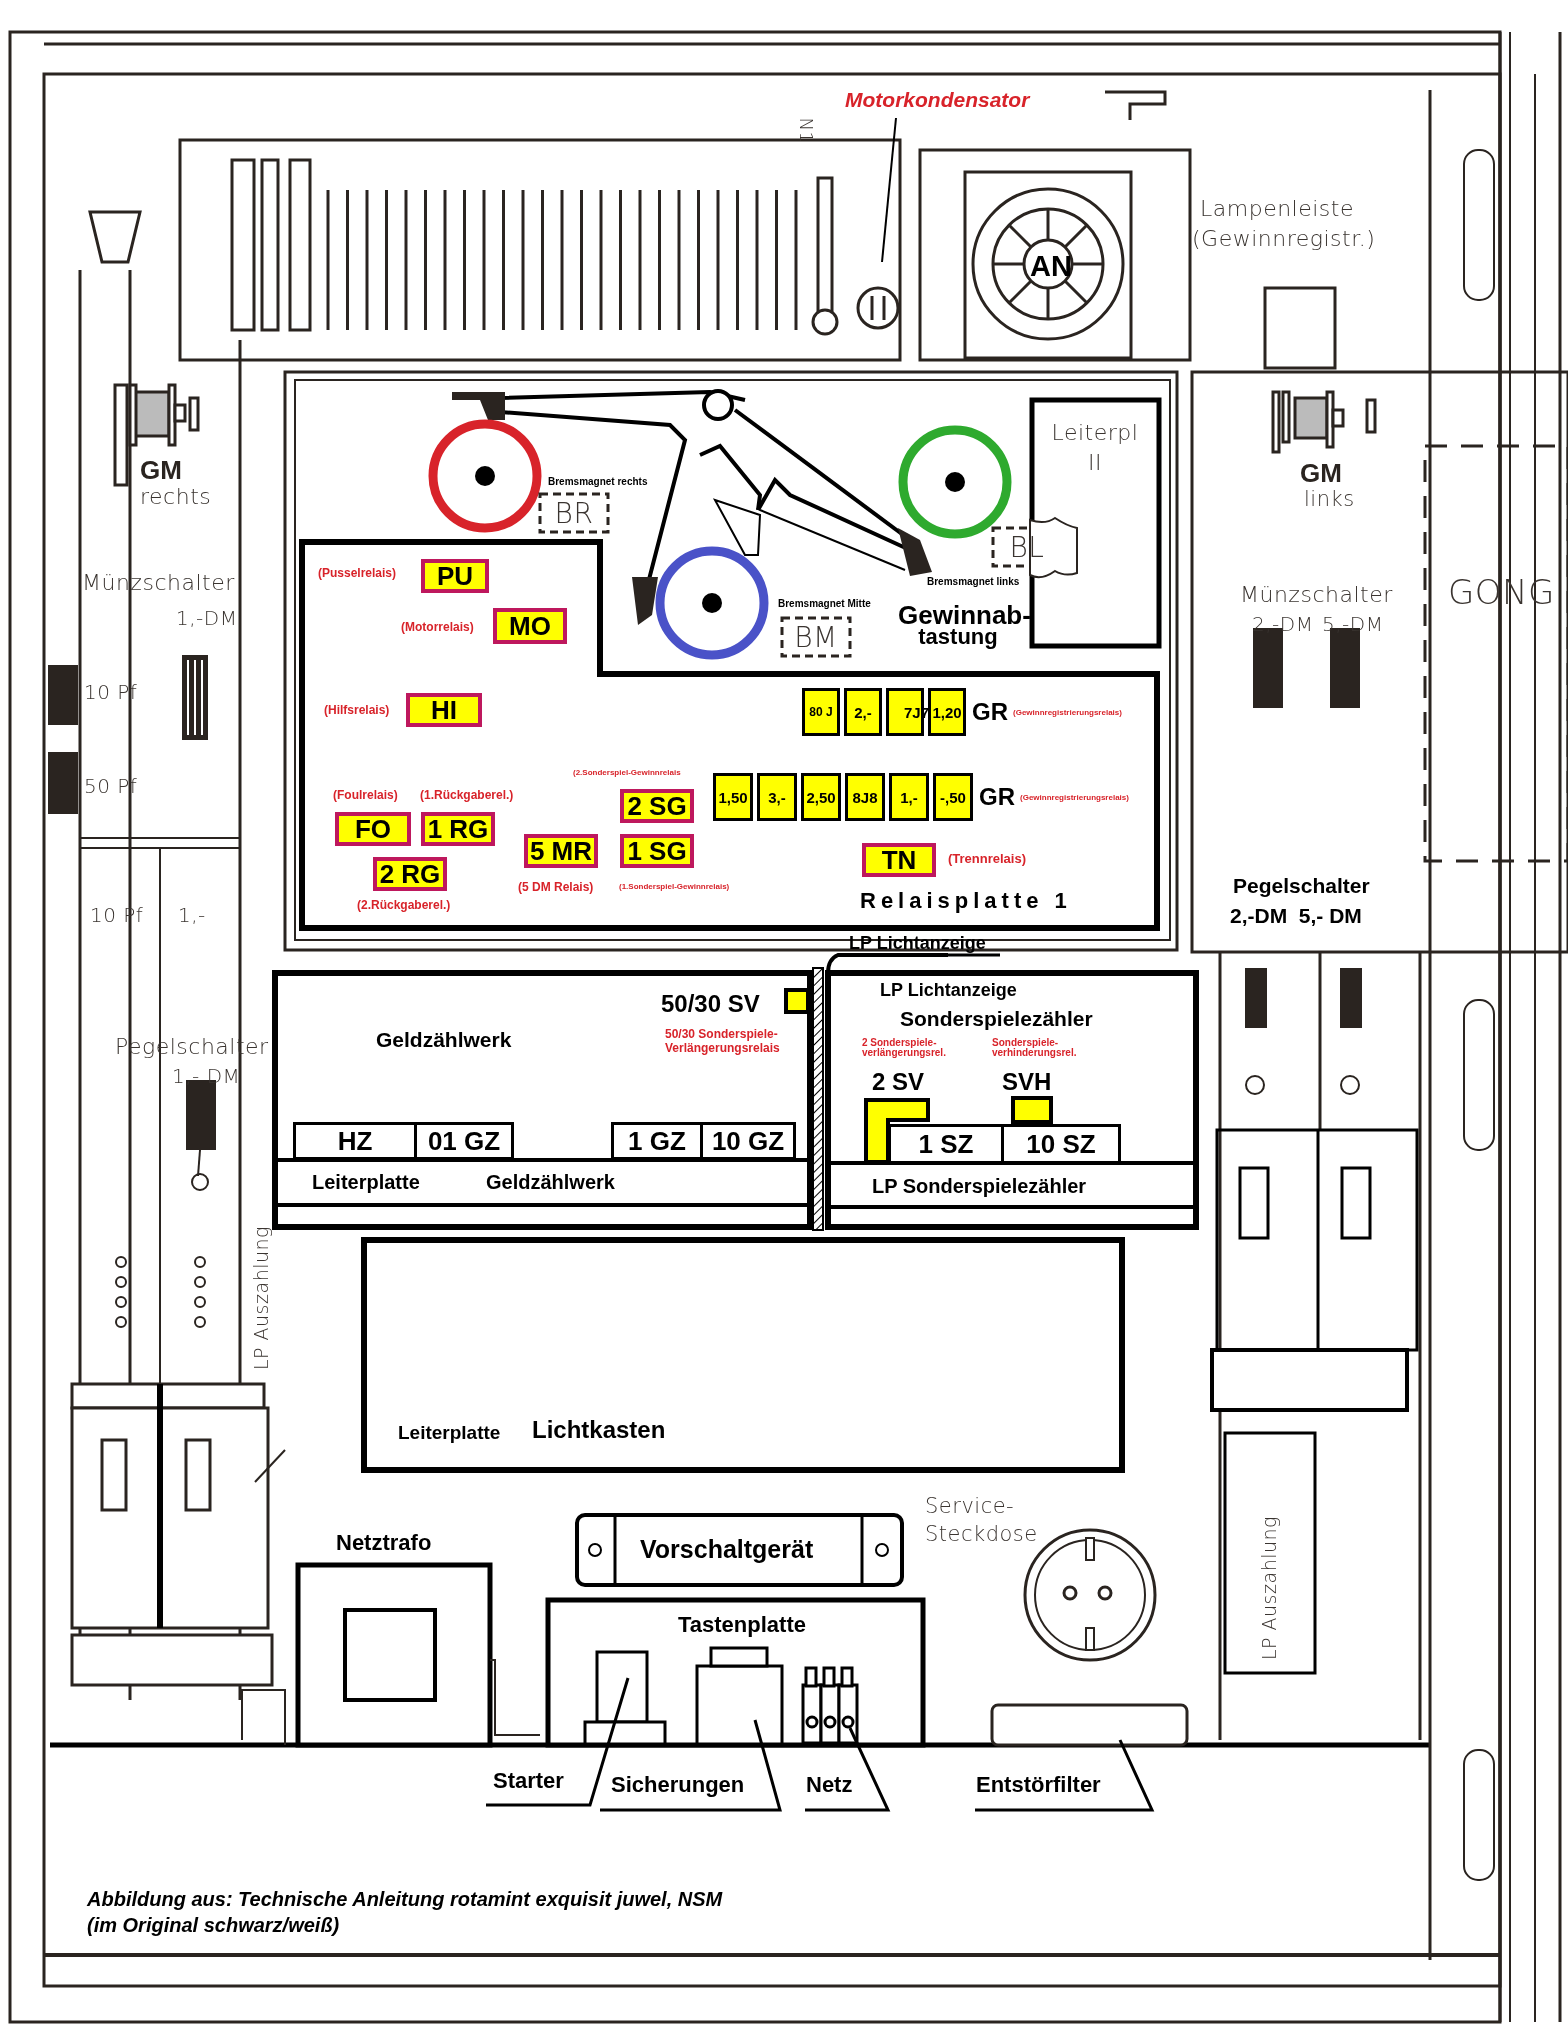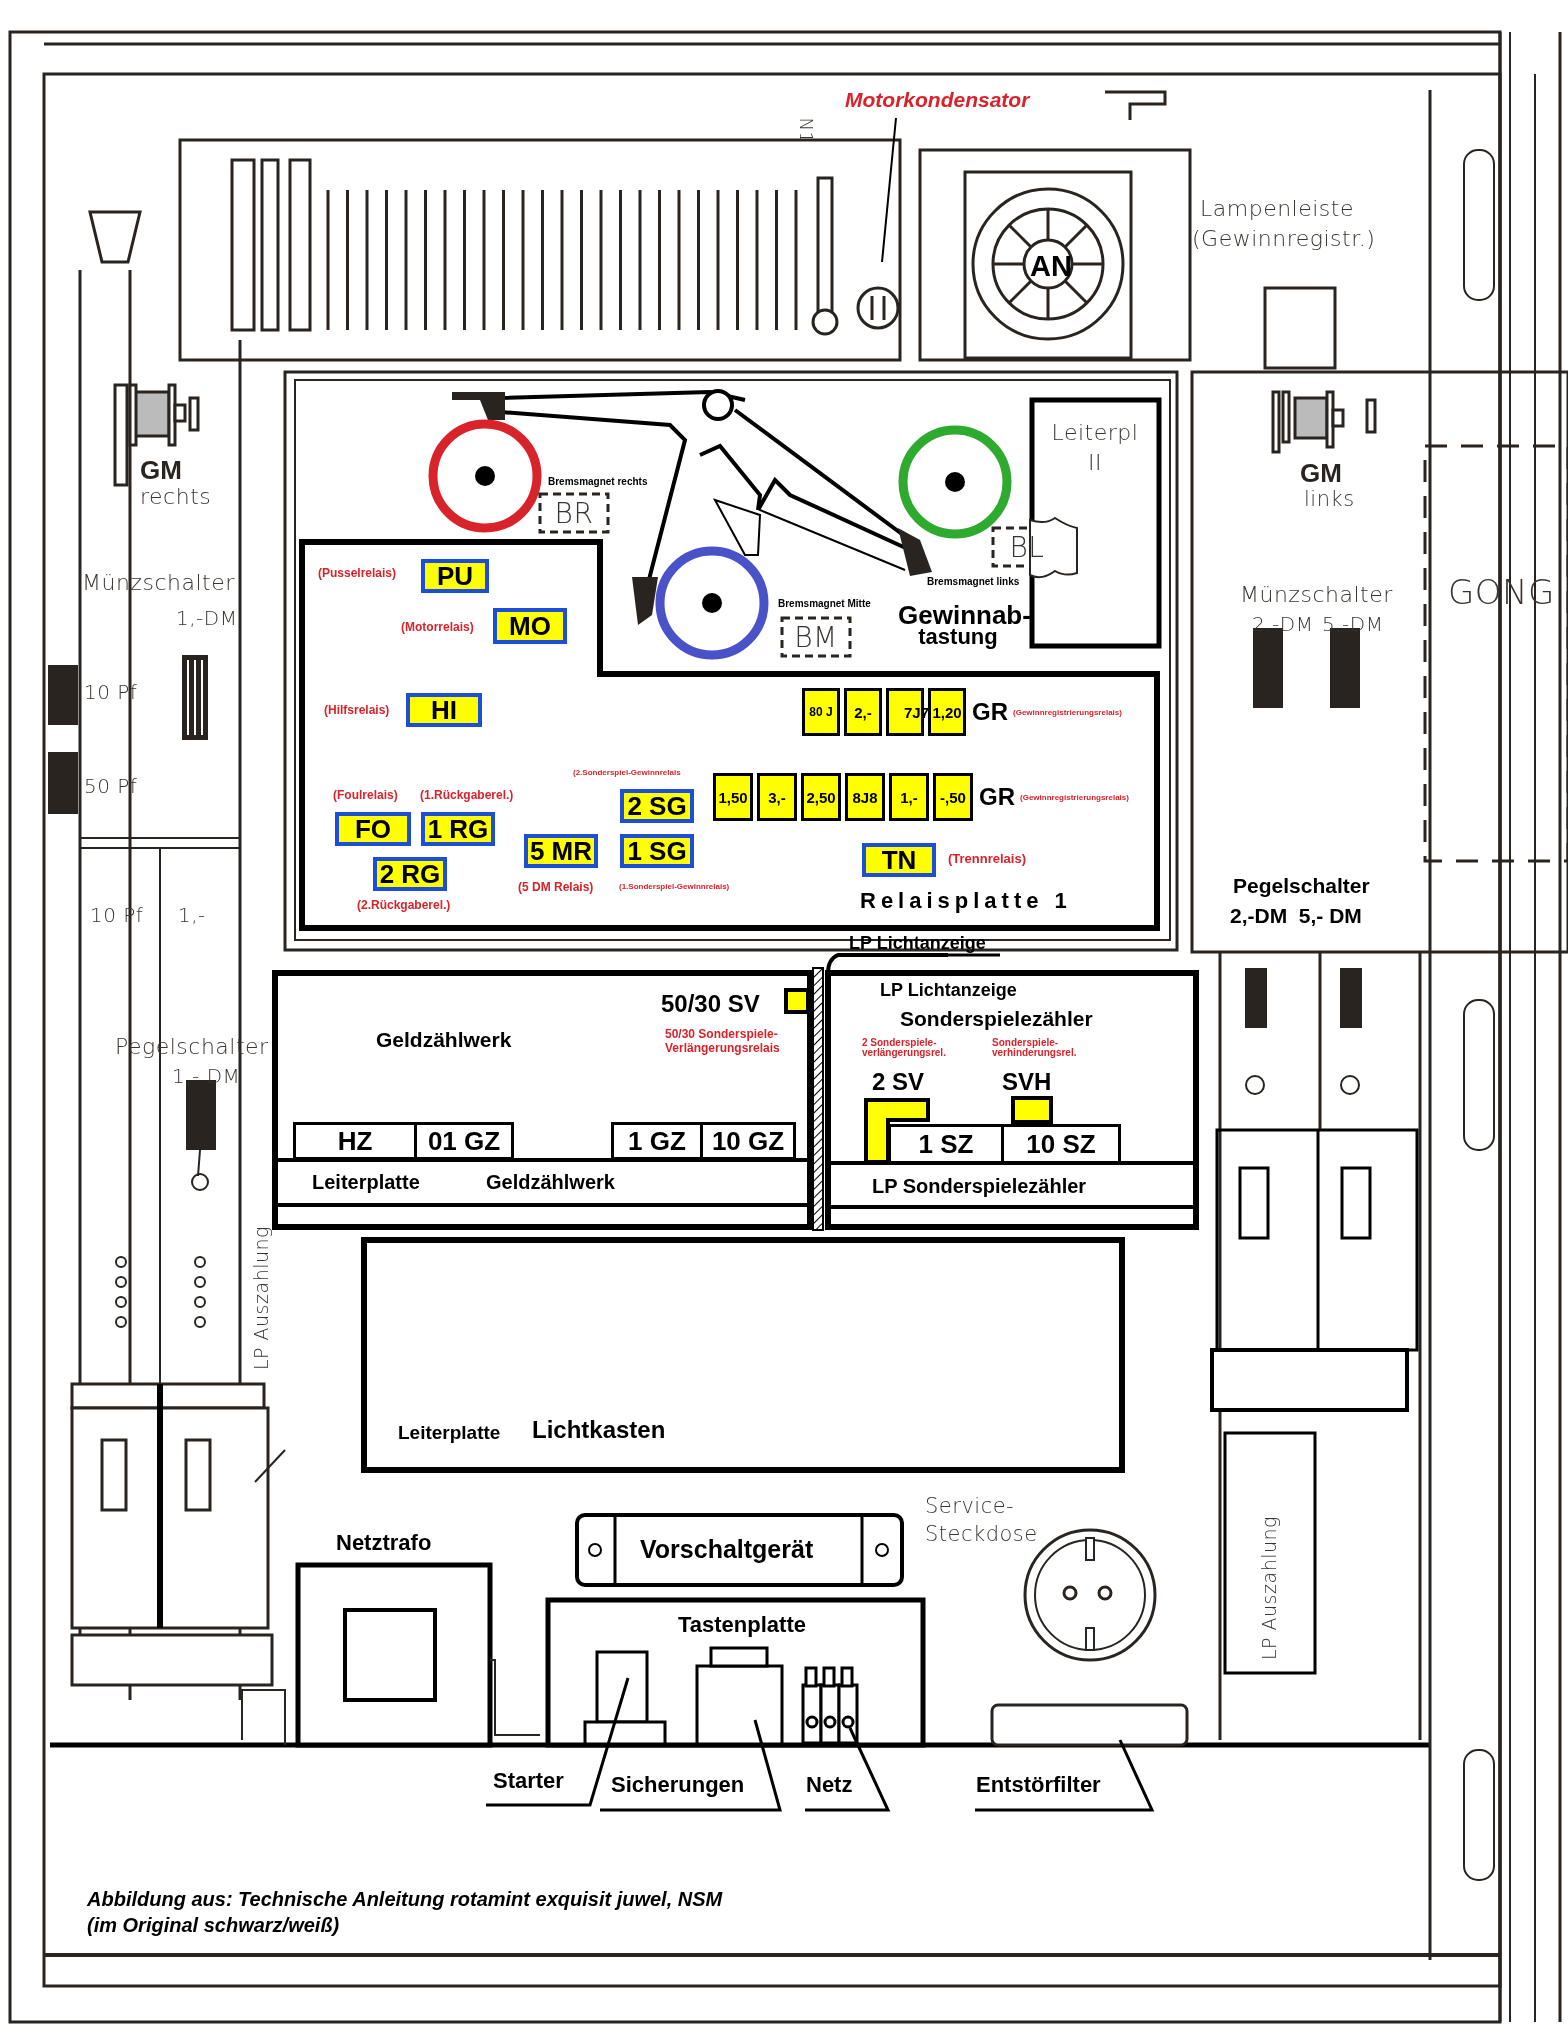--- a/index.html
+++ b/index.html
@@ -9,7 +9,7 @@
   .tech { font-family:"DejaVu Sans", sans-serif; color:#3a3430; font-weight:300; letter-spacing:0.5px; }
   .bold { font-weight:bold; }
   .red { color:#d8232a; font-weight:bold; }
-  .relay { position:absolute; background:#ffff00; border:4px solid #1d4ed8; font-weight:bold;
+  .relay { position:absolute; background:#ffff00; border:4px solid #be185d; font-weight:bold;
            display:flex; align-items:center; justify-content:center; font-size:26px; box-sizing:border-box; }
   .gr-cell { background:#ffff00; border:3px solid #000; font-weight:bold; font-size:15px;
              display:flex; align-items:center; justify-content:center; text-align:center;

